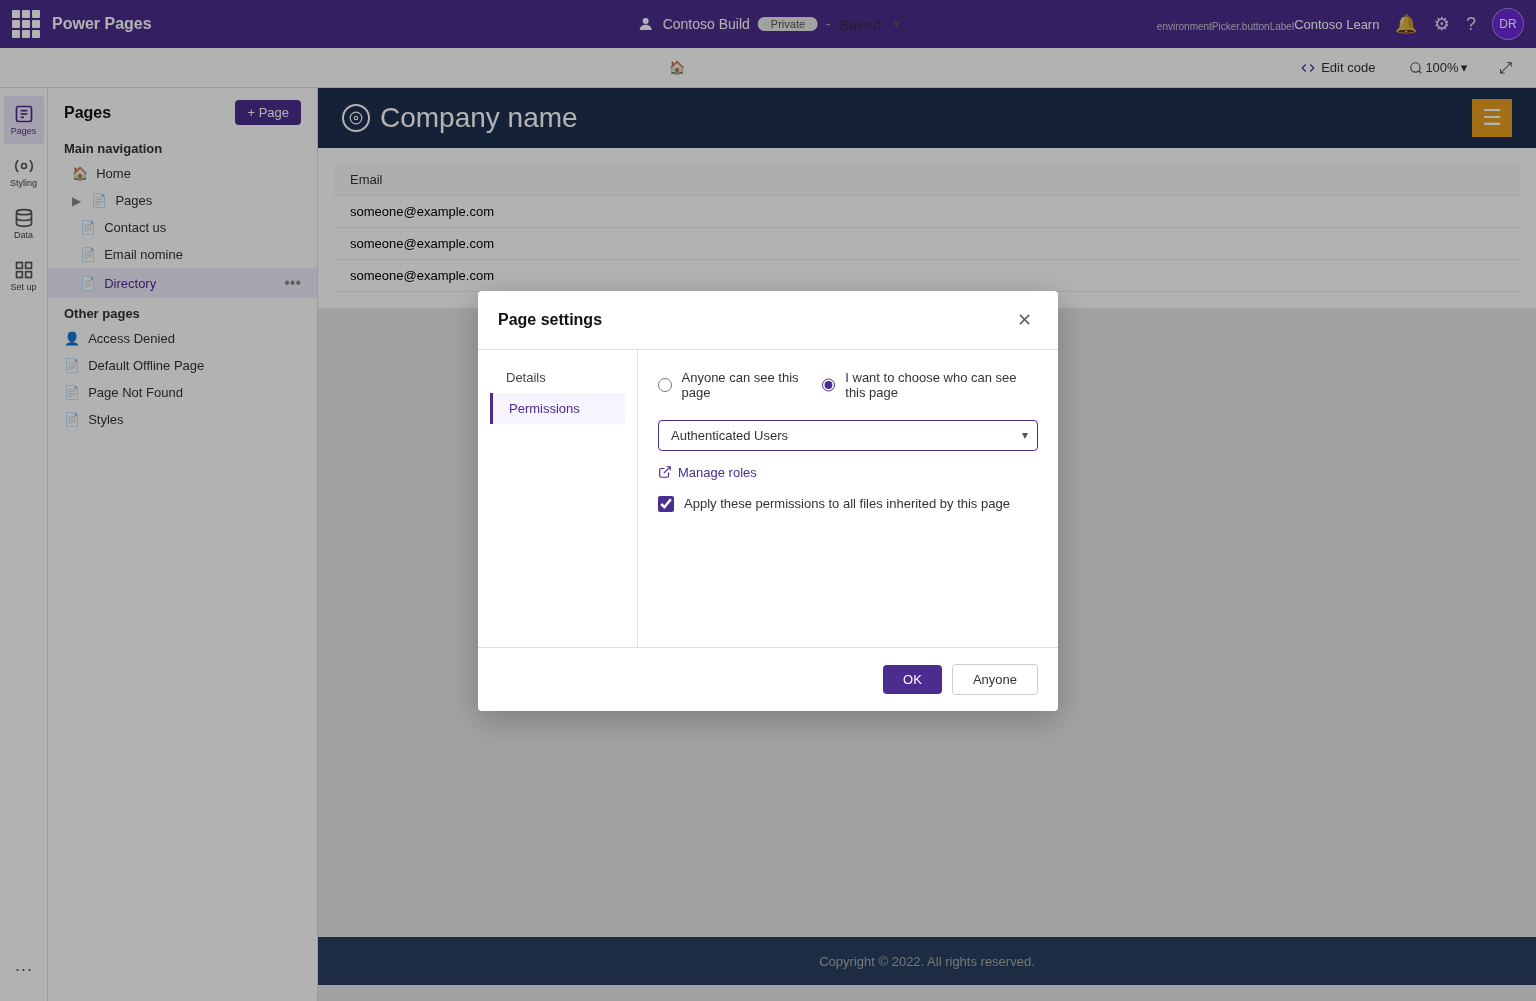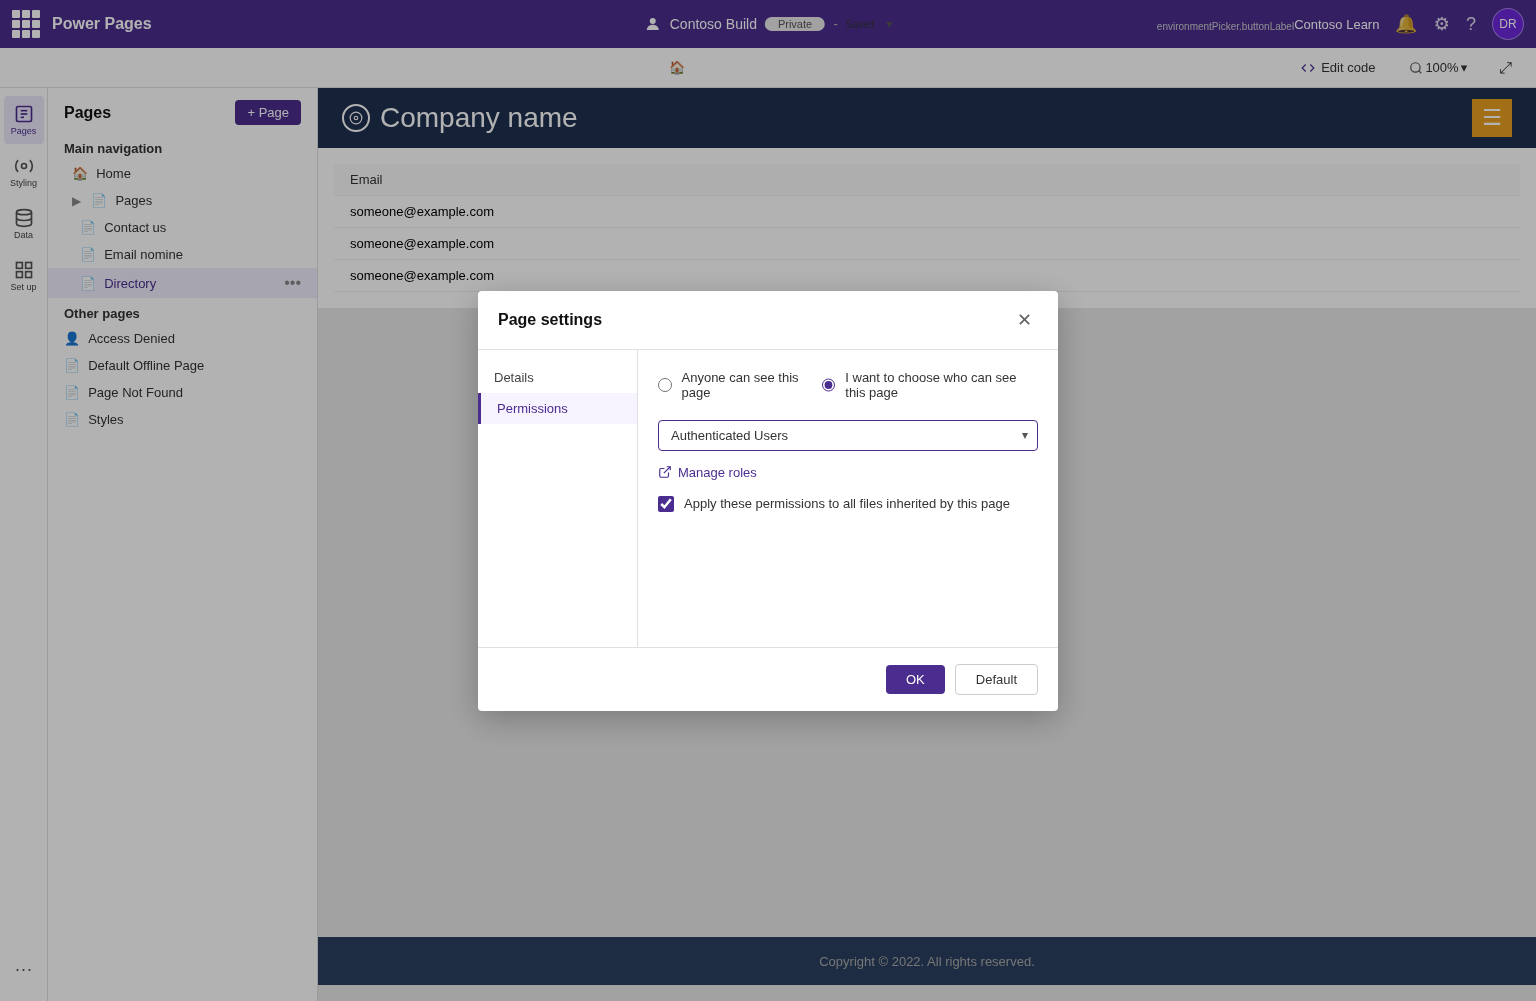--- a/index.html
+++ b/index.html
@@ -319,7 +319,7 @@
       font-size: 11px;
       color: #555;
     }
-    .saved-text { font-size: 10px; color: #333; }
+    .saved-text { font-size: 15px; color: #333; }
     .chevron-down { font-size: 12px; color: #555; margin-left: 4px; cursor: pointer; }
   </style>
 </head>

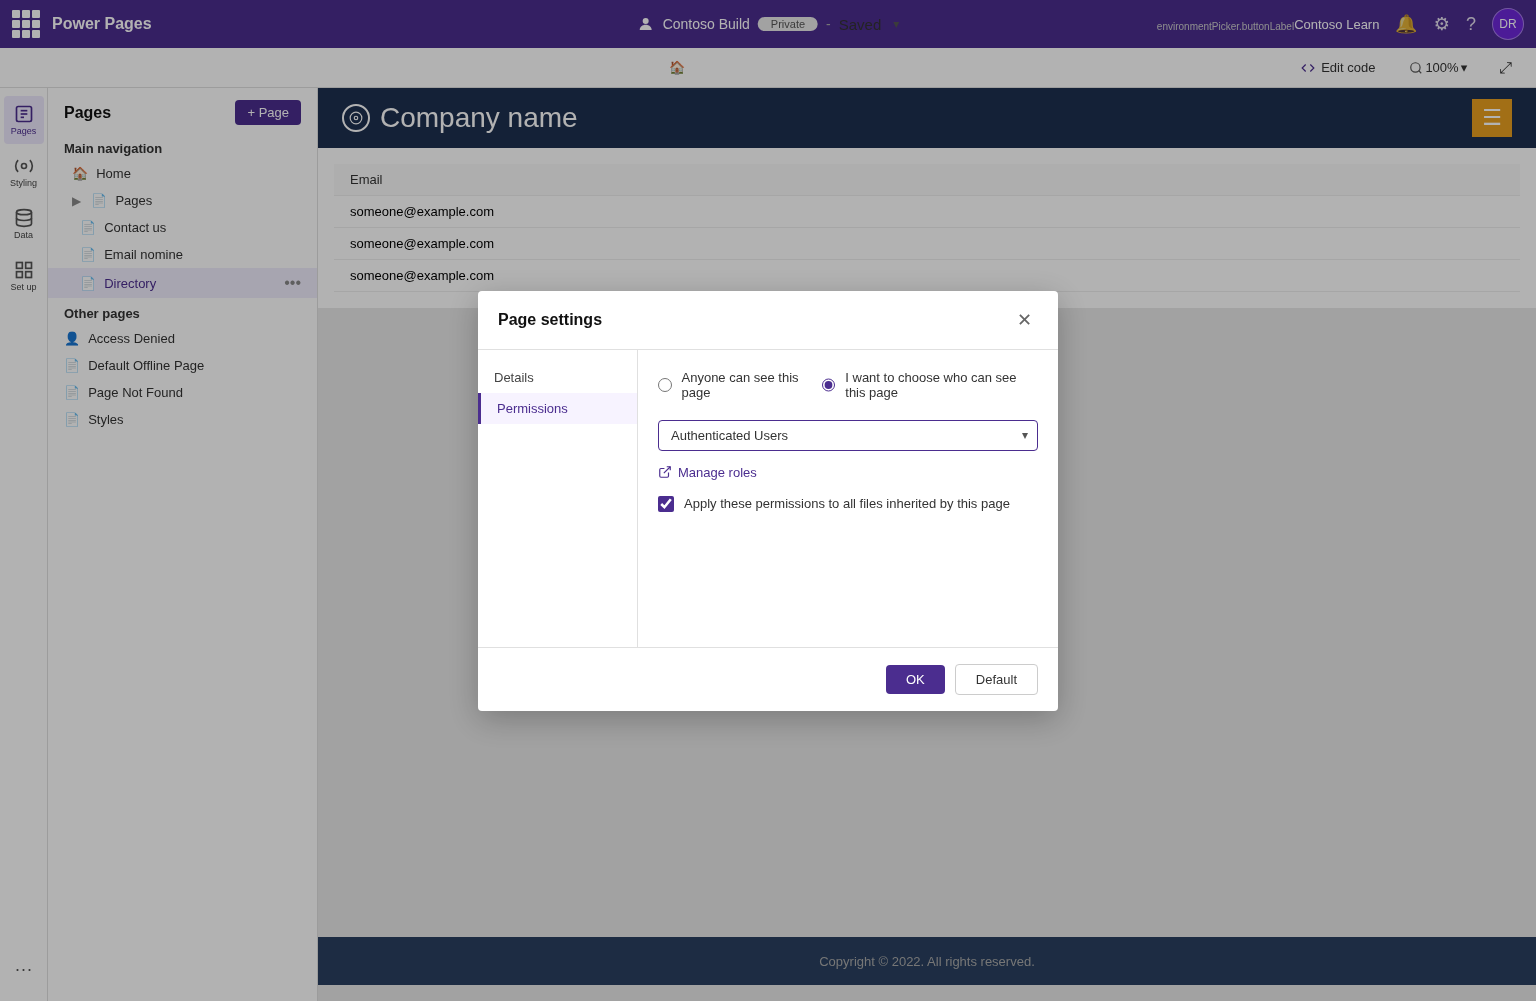--- a/index.html
+++ b/index.html
@@ -232,7 +232,7 @@
     .modal-sidebar {
       width: 160px;
       border-right: 1px solid #e0e0e0;
-      padding: 12px 0;
+      padding: 12px 12px;
     }
     .modal-tab {
       padding: 8px 16px;

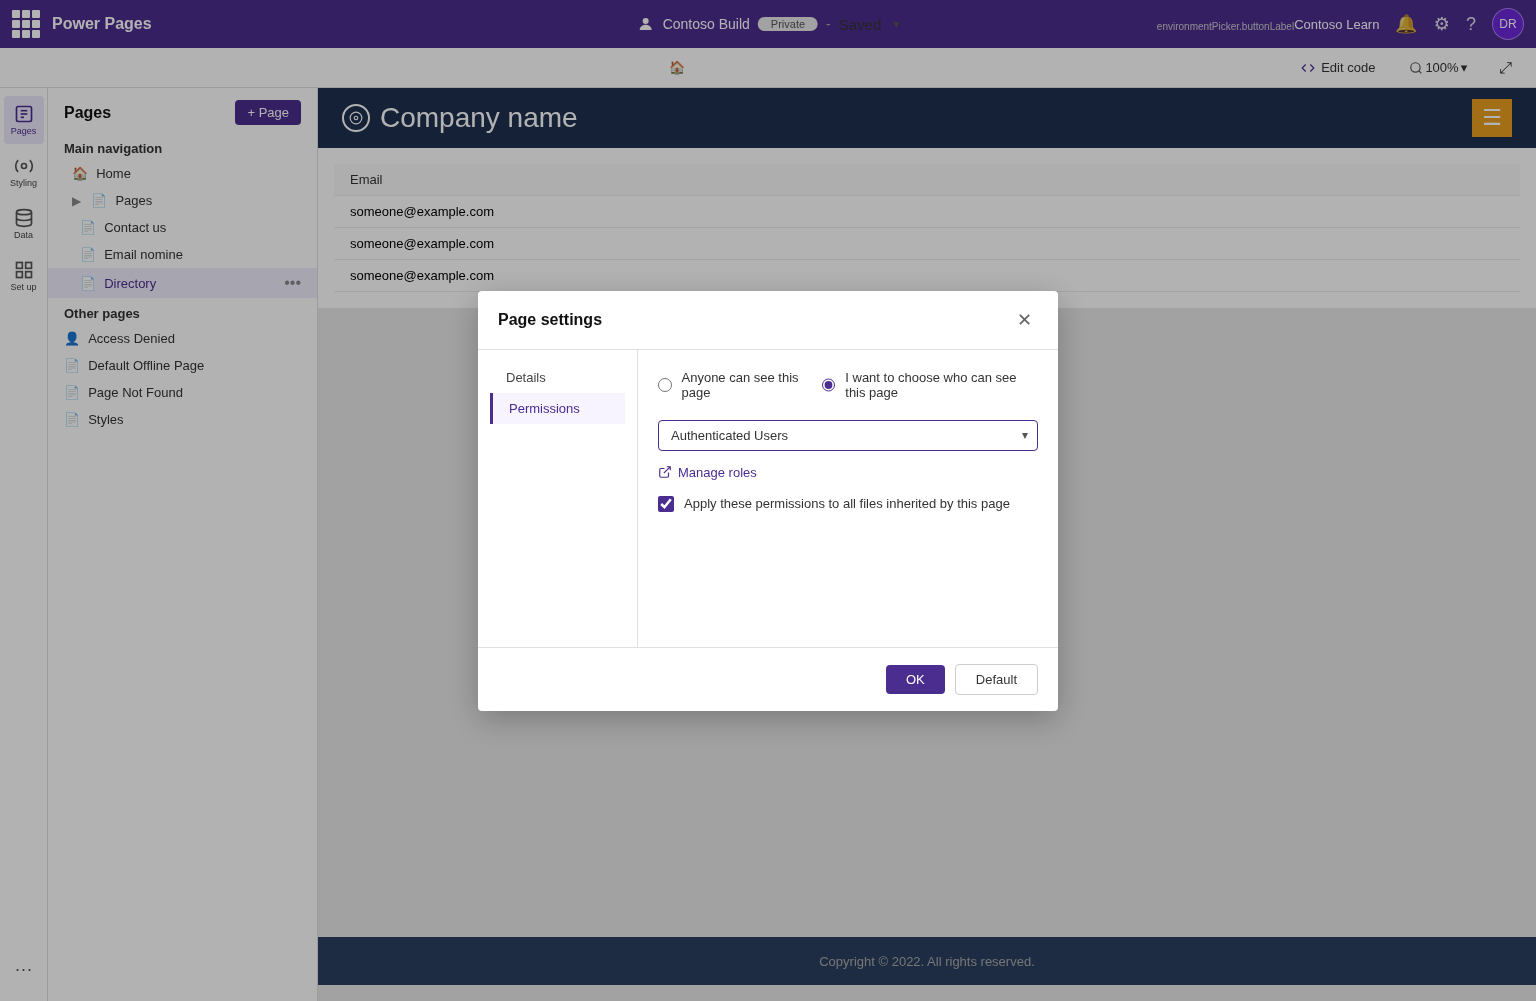--- a/index.html
+++ b/index.html
@@ -574,7 +574,7 @@
     </div>
     <div class="modal-footer">
       <button class="btn-ok">OK</button>
-      <button class="btn-cancel">Default</button>
+      <button class="btn-cancel">Anyone</button>
     </div>
   </div>
 </div>

